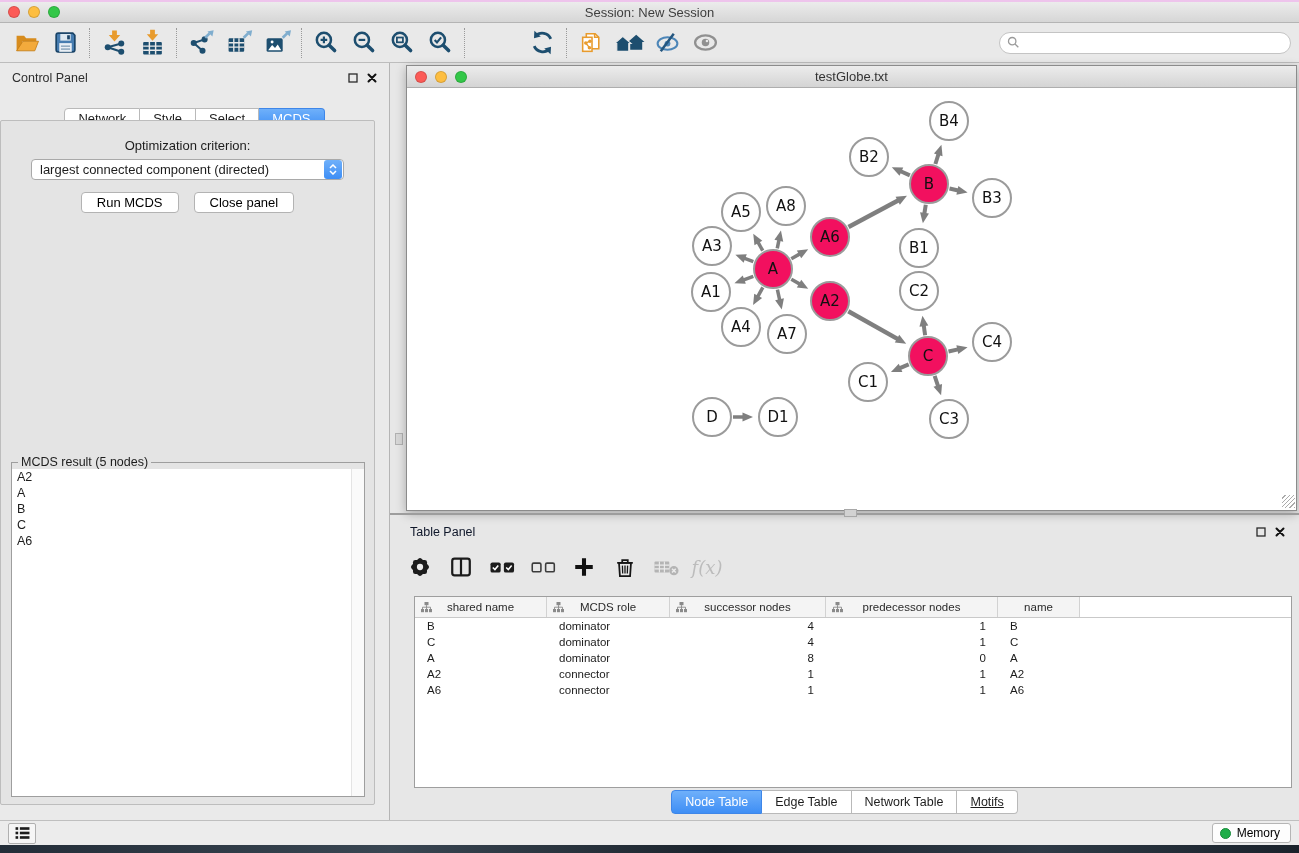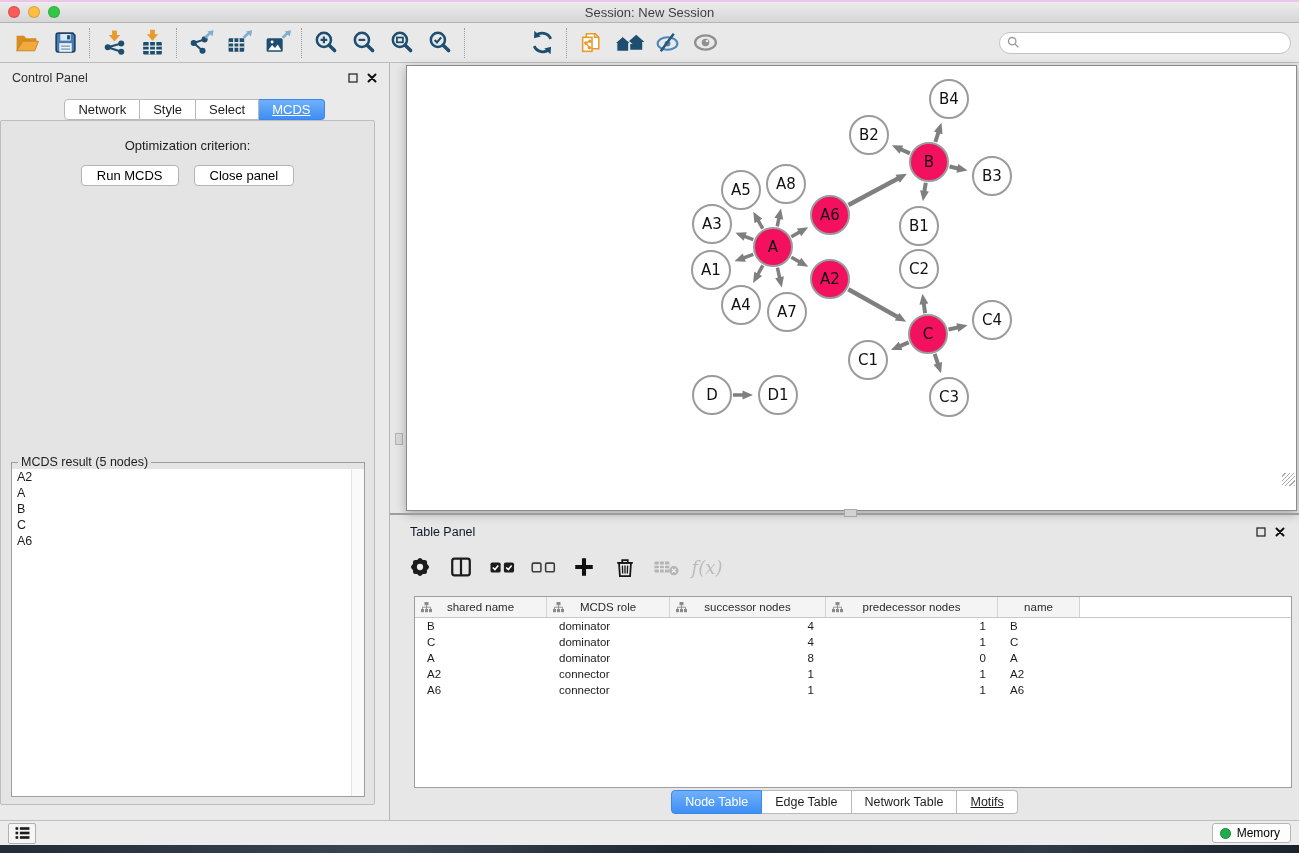--- a/index.html
+++ b/index.html
@@ -347,6 +347,12 @@
     <div class="nw-left-handle"></div>
 
     <div class="network-window">
+      <div class="nw-titlebar">
+        <span class="tl red"></span>
+        <span class="tl yellow"></span>
+        <span class="tl green"></span>
+        <span class="title">testGlobe.txt</span>
+      </div>
       <div class="nw-body">
         <svg class="net-edges" width="891" height="421">
             <line x1="346.3111094133914" y1="188.30394328212898" x2="335.4084683167327" y2="192.34847143088948" stroke="#7f7f7f" stroke-width="3.5"></line>

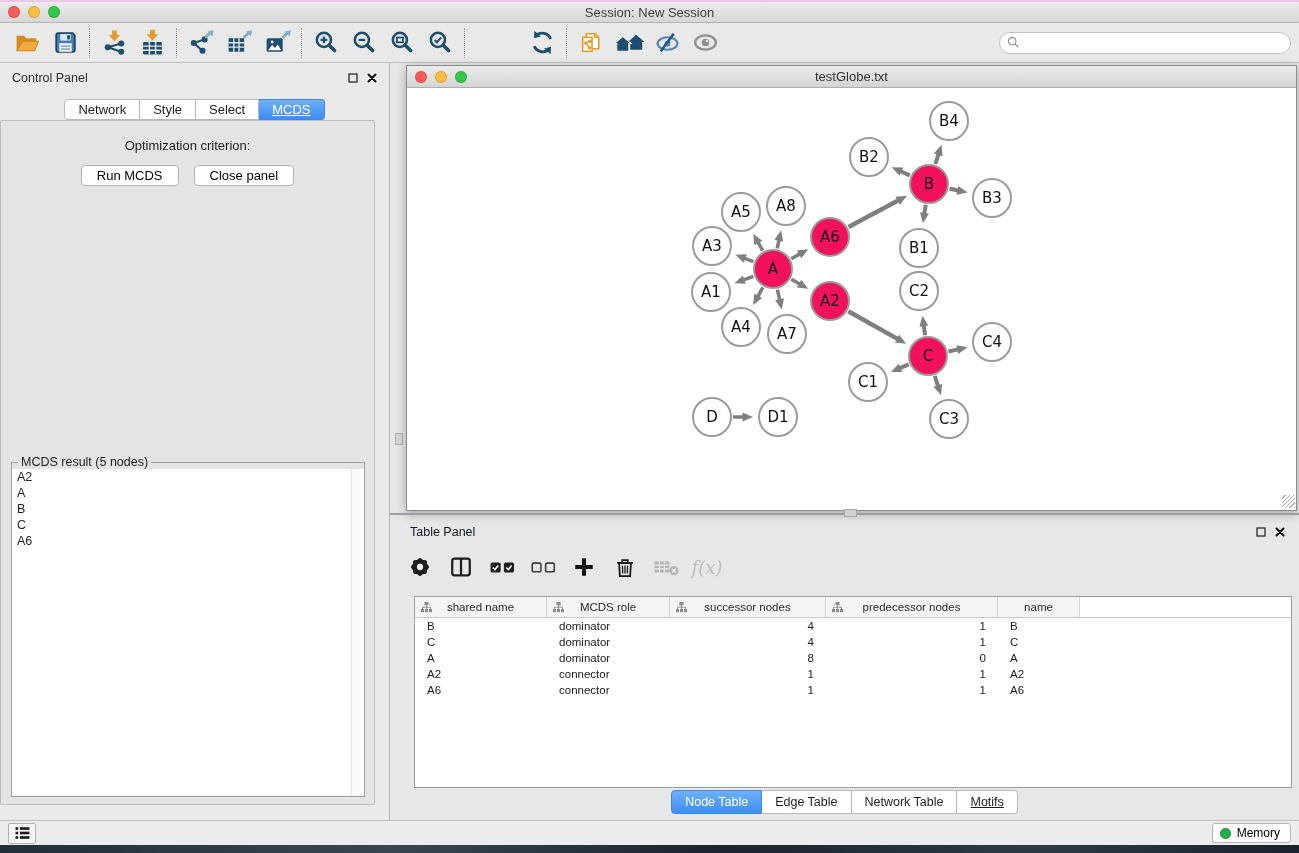--- a/index.html
+++ b/index.html
@@ -37,7 +37,7 @@
   .cp-header .ph-title { font-size:12.5px; color:#2e2e2e; }
   .ph-icons { margin-left:auto; display:flex; align-items:center; gap:9px; }
   .ph-icons svg { width:10px; height:10px; display:block; }
-  .cp-tabs { display:flex; justify-content:center; margin-top:6px; }
+  .cp-tabs { display:flex; justify-content:center; margin-top:15px; }
   .tabseg { height:21px; font-size:13px; padding:0 13px; background:#fff; border:1px solid #b9b9b9; border-left:none;
     display:flex; align-items:center; cursor:default; color:#1d1d1d; }
   .tabseg.first { border-left:1px solid #b9b9b9; border-radius:4px 0 0 4px; }

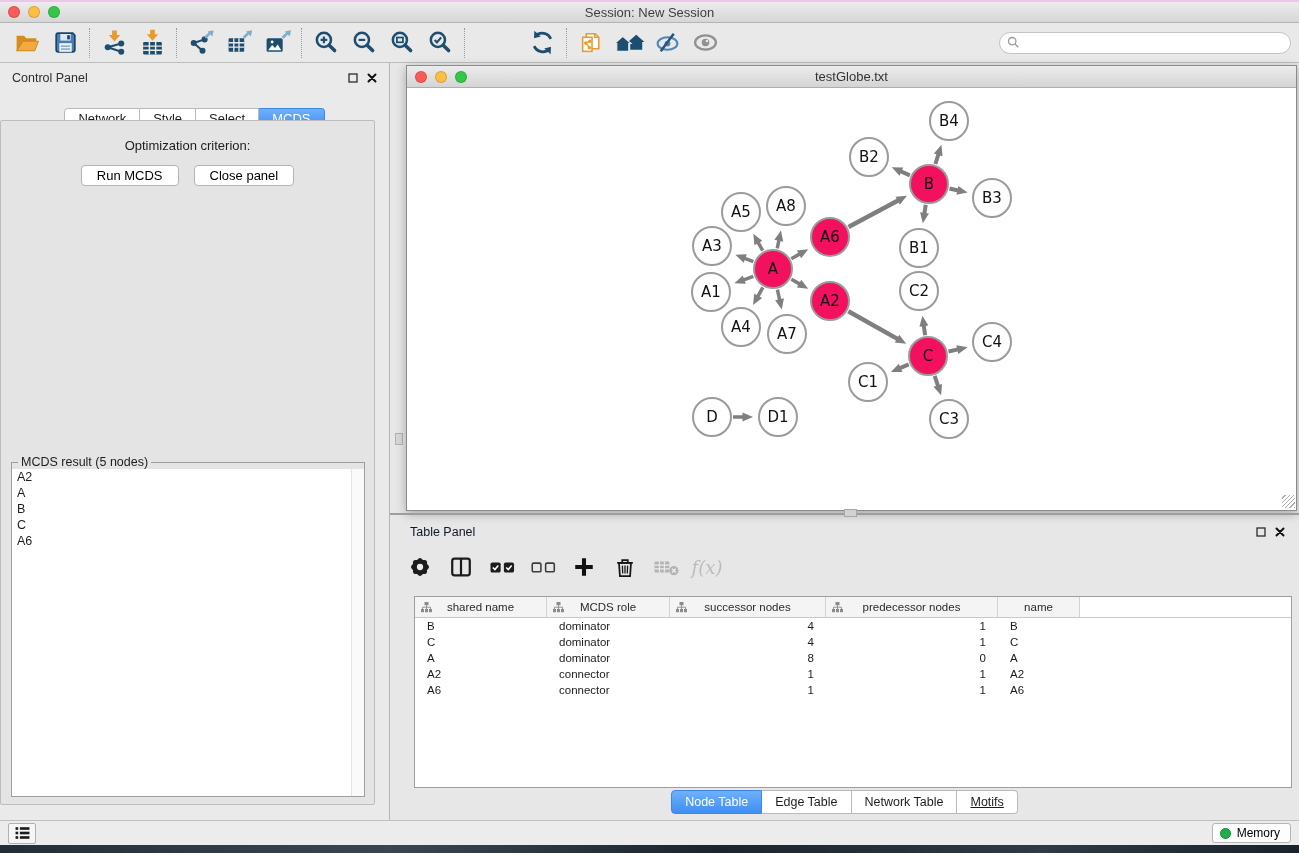--- a/index.html
+++ b/index.html
@@ -323,6 +323,17 @@
       </div>
     <div class="cp-content">
       <div class="opt-label">Optimization criterion:</div>
+      <div class="dropdown">
+        <span class="dd-value">largest connected component (directed)</span>
+        <span class="dd-stepper">
+          <svg viewBox="0 0 8 5">
+              <path d="M1 4l3-3 3 3" fill="none" stroke="#fff" stroke-width="1.5"></path>
+            </svg>
+          <svg viewBox="0 0 8 5">
+              <path d="M1 1l3 3 3-3" fill="none" stroke="#fff" stroke-width="1.5"></path>
+            </svg>
+        </span>
+      </div>
       <div class="cp-buttons">
         <button class="cp-btn">Run MCDS</button>
         <button class="cp-btn">Close panel</button>

